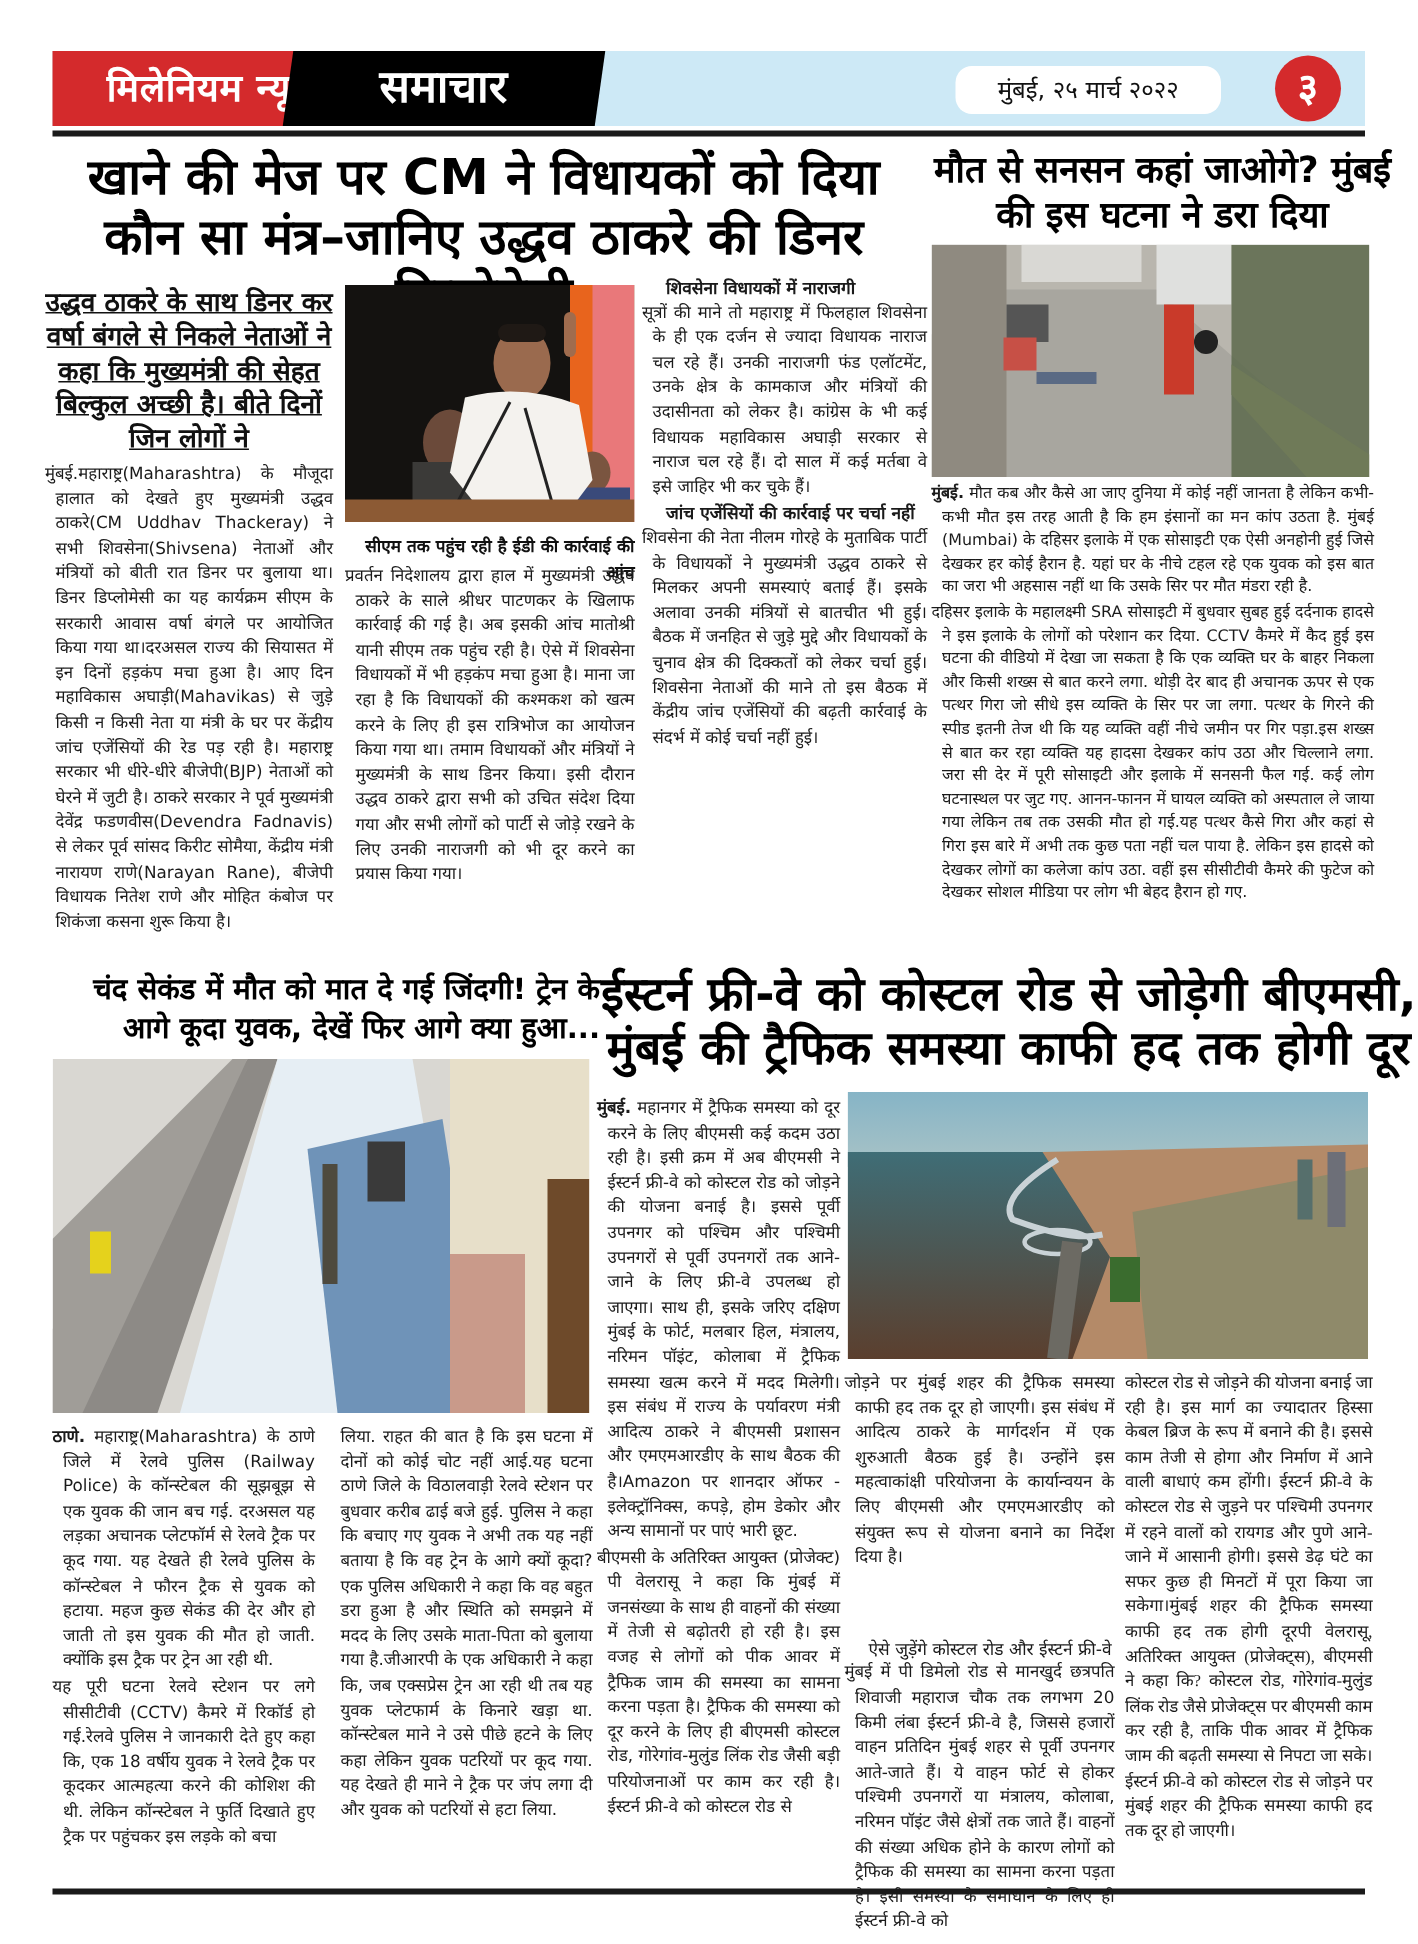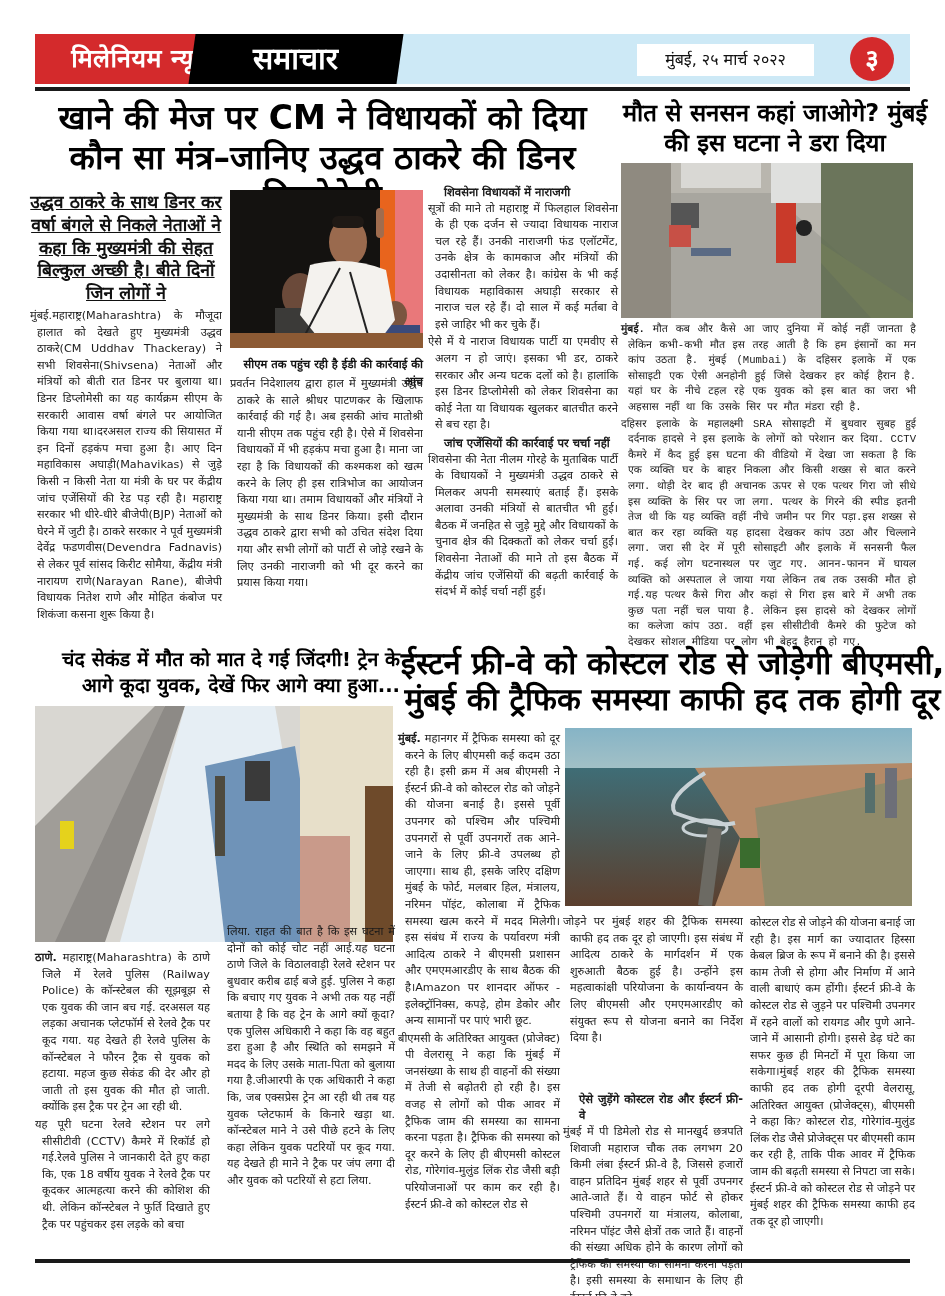--- a/index.html
+++ b/index.html
@@ -11,7 +11,7 @@
   .brand { left:35px; top:34px; width:178px; height:50px; background:#d42a2c; color:#fff; font-weight:bold; font-size:25px; line-height:50px; letter-spacing:0.5px; }
   .section-tab { left:192px; top:34px; width:208px; height:50px; background:#000; color:#fff; font-weight:bold; font-size:30px; line-height:50px; text-align:center; transform:skewX(-8deg); }
   .section-tab span { display:inline-block; transform:skewX(8deg); }
-  .dateline { left:637px; top:44px; width:177px; height:32px; background:#fff; font-size:16px; line-height:32px; text-align:center; }
+  .dateline { left:637px; top:44px; width:177px; height:32px; background:#fff; font-size:16px; line-height:32px; text-align:center;border-radius:11px; }
   .page-num { left:850px; top:37px; width:44px; height:44px; border-radius:50%; background:#d42a2c; color:#fff; font-size:26px; font-weight:bold; line-height:44px; text-align:center; }
   .rule { left:35px; top:87px; width:875px; height:4px; background:#1a1a1a; }
   .rule-bottom { left:35px; top:1259px; width:875px; height:4px; background:#1a1a1a; }

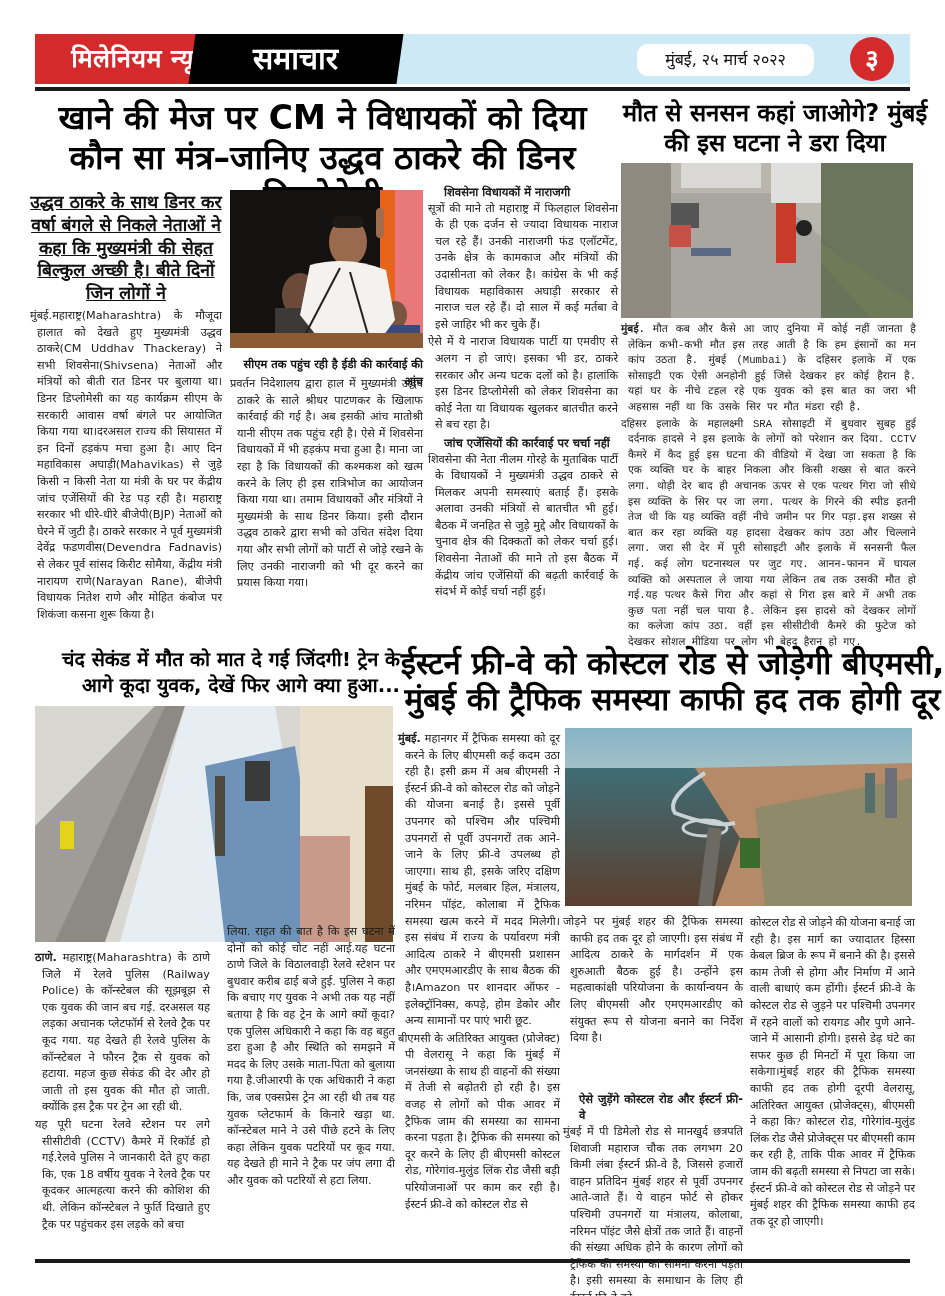--- a/index.html
+++ b/index.html
@@ -101,7 +101,7 @@
     <circle cx="183" cy="65" r="8" fill="#222"></circle>
   </svg>
 </div>
-<div class="abs col" style="left:621px; top:322px; width:295px; font-size:10.6px; line-height:15.6px;font-family:Liberation Mono, monospace;">
+<div class="abs col" style="left:621px; top:322px; width:295px; font-size:10.6px; line-height:15.6px;">
   <p><span class="lead">मुंबई.</span> <span>मौत कब और कैसे आ जाए दुनिया में कोई नहीं जानता है लेकिन कभी-कभी मौत इस तरह आती है कि हम इंसानों का मन कांप उठता है. मुंबई (Mumbai) के दहिसर इलाके में एक सोसाइटी एक ऐसी अनहोनी हुई जिसे देखकर हर कोई हैरान है. यहां घर के नीचे टहल रहे एक युवक को इस बात का जरा भी अहसास नहीं था कि उसके सिर पर मौत मंडरा रही है.</span></p>
   <p>दहिसर इलाके के महालक्ष्मी SRA सोसाइटी में बुधवार सुबह हुई दर्दनाक हादसे ने इस इलाके के लोगों को परेशान कर दिया. CCTV कैमरे में कैद हुई इस घटना की वीडियो में देखा जा सकता है कि एक व्यक्ति घर के बाहर निकला और किसी शख्स से बात करने लगा. थोड़ी देर बाद ही अचानक ऊपर से एक पत्थर गिरा जो सीधे इस व्यक्ति के सिर पर जा लगा. पत्थर के गिरने की स्पीड इतनी तेज थी कि यह व्यक्ति वहीं नीचे जमीन पर गिर पड़ा.इस शख्स से बात कर रहा व्यक्ति यह हादसा देखकर कांप उठा और चिल्लाने लगा. जरा सी देर में पूरी सोसाइटी और इलाके में सनसनी फैल गई. कई लोग घटनास्थल पर जुट गए. आनन-फानन में घायल व्यक्ति को अस्पताल ले जाया गया लेकिन तब तक उसकी मौत हो गई.यह पत्थर कैसे गिरा और कहां से गिरा इस बारे में अभी तक कुछ पता नहीं चल पाया है. लेकिन इस हादसे को देखकर लोगों का कलेजा कांप उठा. वहीं इस सीसीटीवी कैमरे की फुटेज को देखकर सोशल मीडिया पर लोग भी बेहद हैरान हो गए.</p>
 </div>

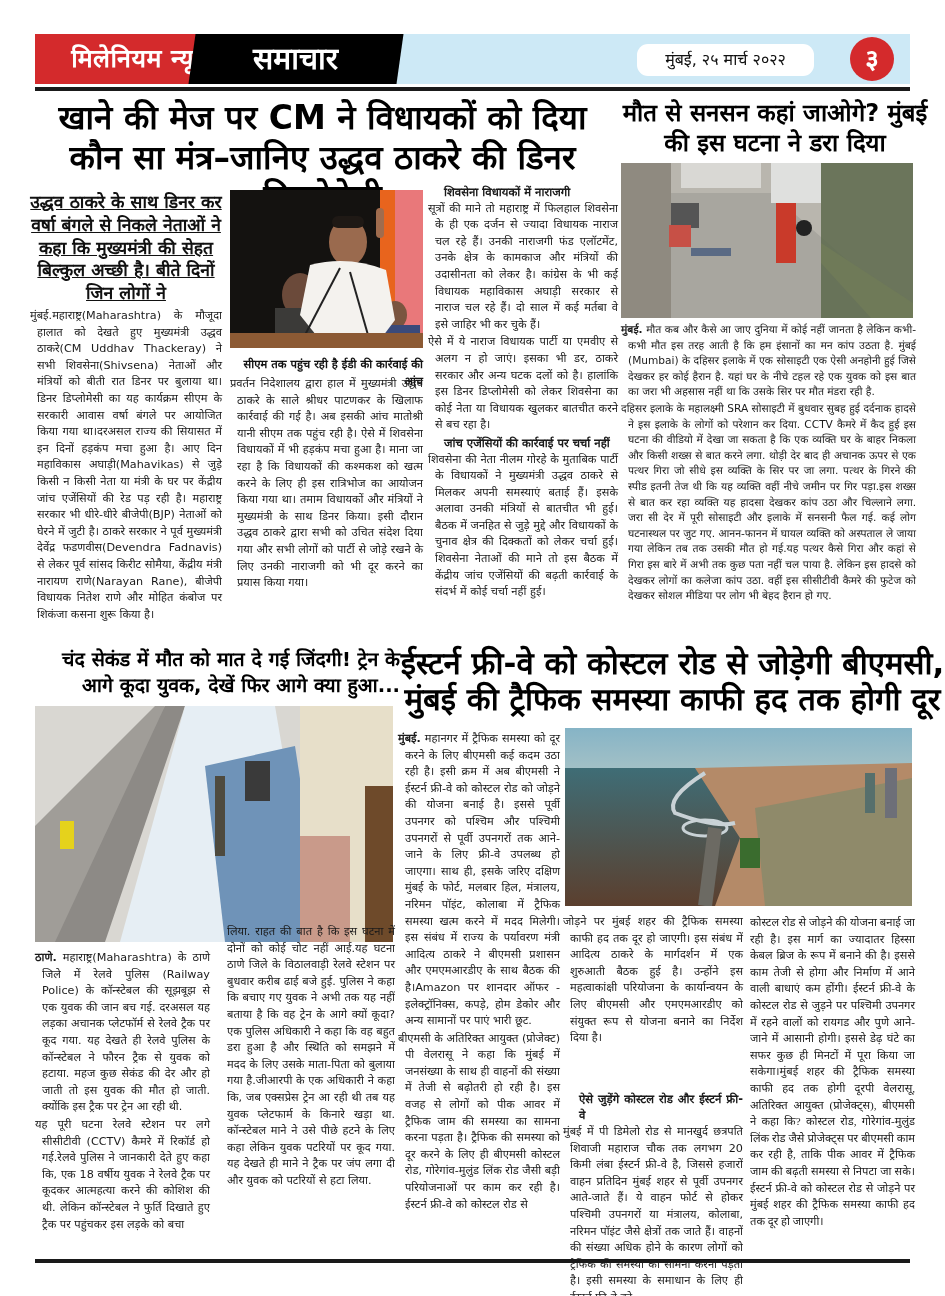--- a/index.html
+++ b/index.html
@@ -79,7 +79,6 @@
 <div class="abs col" style="left:428px; top:184px; width:190px;">
   <p class="mini-head">शिवसेना विधायकों में नाराजगी</p>
   <p>सूत्रों की माने तो महाराष्ट्र में फिलहाल शिवसेना के ही एक दर्जन से ज्यादा विधायक नाराज चल रहे हैं। उनकी नाराजगी फंड एलॉटमेंट, उनके क्षेत्र के कामकाज और मंत्रियों की उदासीनता को लेकर है। कांग्रेस के भी कई विधायक महाविकास अघाड़ी सरकार से नाराज चल रहे हैं। दो साल में कई मर्तबा वे इसे जाहिर भी कर चुके हैं।</p>
-  <p>ऐसे में ये नाराज विधायक पार्टी या एमवीए से अलग न हो जाएं। इसका भी डर, ठाकरे सरकार और अन्य घटक दलों को है। हालांकि इस डिनर डिप्लोमेसी को लेकर शिवसेना का कोई नेता या विधायक खुलकर बातचीत करने से बच रहा है।</p>
   <p class="mini-head">जांच एजेंसियों की कार्रवाई पर चर्चा नहीं</p>
   <p>शिवसेना की नेता नीलम गोरहे के मुताबिक पार्टी के विधायकों ने मुख्यमंत्री उद्धव ठाकरे से मिलकर अपनी समस्याएं बताई हैं। इसके अलावा उनकी मंत्रियों से बातचीत भी हुई। बैठक में जनहित से जुड़े मुद्दे और विधायकों के चुनाव क्षेत्र की दिक्कतों को लेकर चर्चा हुई। शिवसेना नेताओं की माने तो इस बैठक में केंद्रीय जांच एजेंसियों की बढ़ती कार्रवाई के संदर्भ में कोई चर्चा नहीं हुई।</p>
 </div>

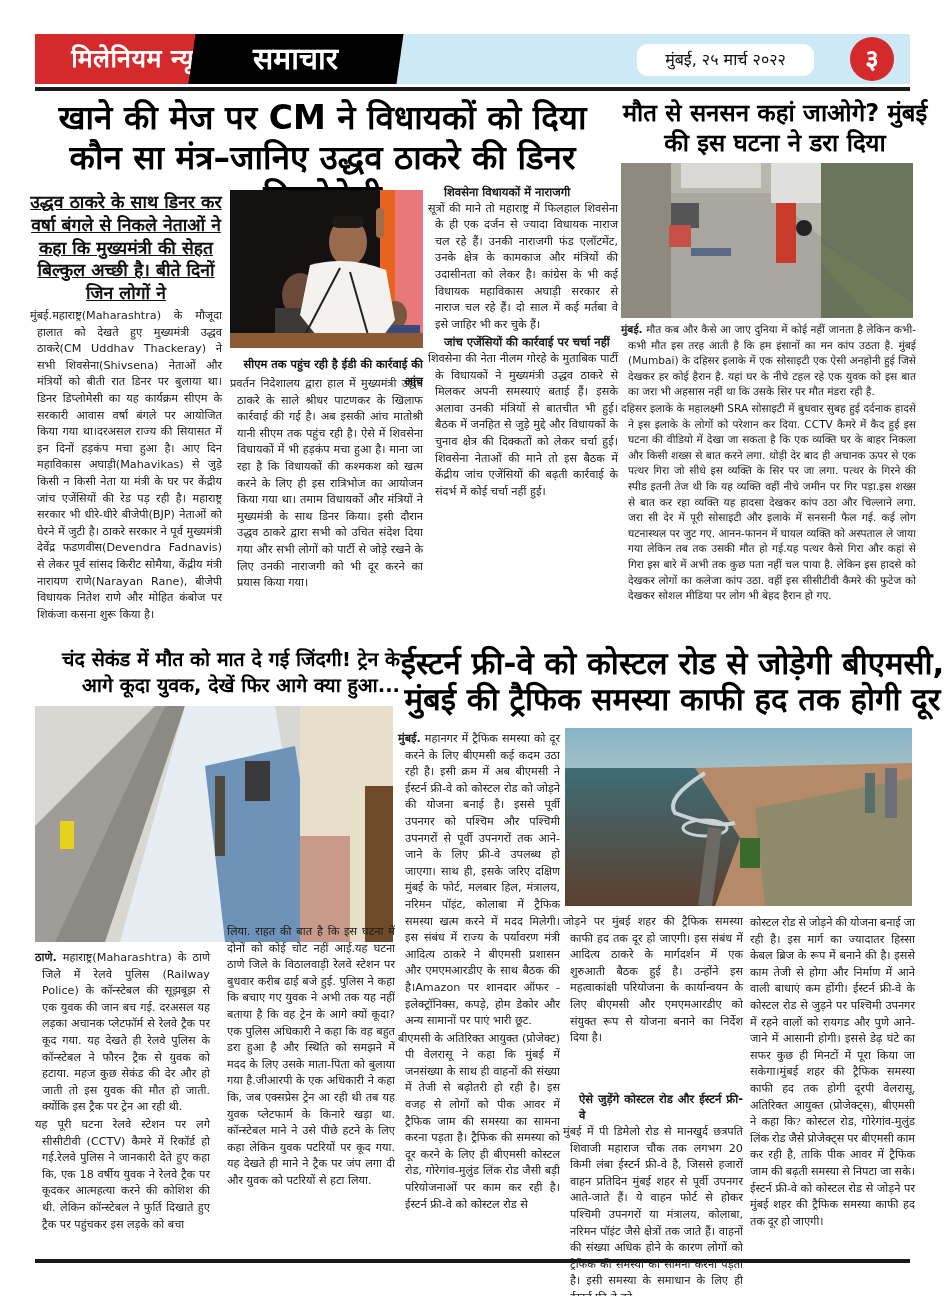--- a/index.html
+++ b/index.html
@@ -125,7 +125,7 @@
   <p><span class="lead">ठाणे.</span> <span>महाराष्ट्र(Maharashtra) के ठाणे जिले में रेलवे पुलिस (Railway Police) के कॉन्स्टेबल की सूझबूझ से एक युवक की जान बच गई. दरअसल यह लड़का अचानक प्लेटफॉर्म से रेलवे ट्रैक पर कूद गया. यह देखते ही रेलवे पुलिस के कॉन्स्टेबल ने फौरन ट्रैक से युवक को हटाया. महज कुछ सेकंड की देर और हो जाती तो इस युवक की मौत हो जाती. क्योंकि इस ट्रैक पर ट्रेन आ रही थी.</span></p>
   <p>यह पूरी घटना रेलवे स्टेशन पर लगे सीसीटीवी (CCTV) कैमरे में रिकॉर्ड हो गई.रेलवे पुलिस ने जानकारी देते हुए कहा कि, एक 18 वर्षीय युवक ने रेलवे ट्रैक पर कूदकर आत्महत्या करने की कोशिश की थी. लेकिन कॉन्स्टेबल ने फुर्ति दिखाते हुए ट्रैक पर पहुंचकर इस लड़के को बचा</p>
 </div>
-<div class="abs col" style="left:227px; top:924px; width:168px;">
+<div class="abs col" style="left:227px; top:950px; width:168px;">
   <p style="text-indent:0;padding-left:0;">लिया. राहत की बात है कि इस घटना में दोनों को कोई चोट नहीं आई.यह घटना ठाणे जिले के विठालवाड़ी रेलवे स्टेशन पर बुधवार करीब ढाई बजे हुई. पुलिस ने कहा कि बचाए गए युवक ने अभी तक यह नहीं बताया है कि वह ट्रेन के आगे क्यों कूदा? एक पुलिस अधिकारी ने कहा कि वह बहुत डरा हुआ है और स्थिति को समझने में मदद के लिए उसके माता-पिता को बुलाया गया है.जीआरपी के एक अधिकारी ने कहा कि, जब एक्सप्रेस ट्रेन आ रही थी तब यह युवक प्लेटफार्म के किनारे खड़ा था. कॉन्स्टेबल माने ने उसे पीछे हटने के लिए कहा लेकिन युवक पटरियों पर कूद गया. यह देखते ही माने ने ट्रैक पर जंप लगा दी और युवक को पटरियों से हटा लिया.</p>
 </div>
 

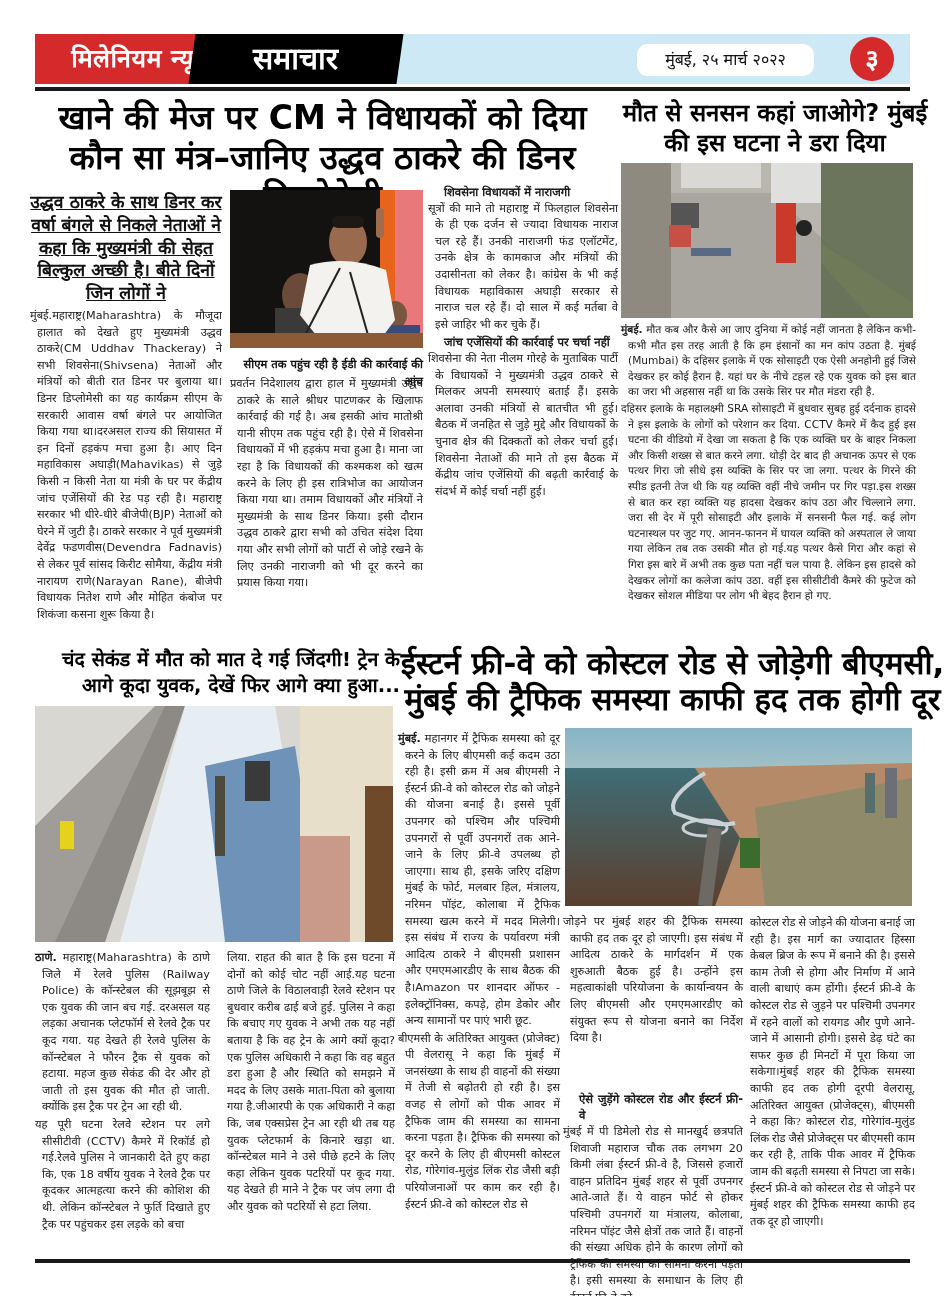--- a/index.html
+++ b/index.html
@@ -160,7 +160,7 @@
 </div>
 <div class="abs col" style="left:563px; top:914px; width:180px;">
   <p>जोड़ने पर मुंबई शहर की ट्रैफिक समस्या काफी हद तक दूर हो जाएगी। इस संबंध में आदित्य ठाकरे के मार्गदर्शन में एक शुरुआती बैठक हुई है। उन्होंने इस महत्वाकांक्षी परियोजना के कार्यान्वयन के लिए बीएमसी और एमएमआरडीए को संयुक्त रूप से योजना बनाने का निर्देश दिया है।</p>
-  <p class="mini-head" style="font-weight:bold;margin-top:44px;">ऐसे जुड़ेंगे कोस्टल रोड और ईस्टर्न फ्री-वे</p>
+  <p class="mini-head" style="font-weight:normal;margin-top:44px;">ऐसे जुड़ेंगे कोस्टल रोड और ईस्टर्न फ्री-वे</p>
   <p>मुंबई में पी डिमेलो रोड से मानखुर्द छत्रपति शिवाजी महाराज चौक तक लगभग 20 किमी लंबा ईस्टर्न फ्री-वे है, जिससे हजारों वाहन प्रतिदिन मुंबई शहर से पूर्वी उपनगर आते-जाते हैं। ये वाहन फोर्ट से होकर पश्चिमी उपनगरों या मंत्रालय, कोलाबा, नरिमन पॉइंट जैसे क्षेत्रों तक जाते हैं। वाहनों की संख्या अधिक होने के कारण लोगों को ट्रैफिक की समस्या का सामना करना पड़ता है। इसी समस्या के समाधान के लिए ही ईस्टर्न फ्री-वे को</p>
 </div>
 <div class="abs col" style="left:750px; top:914px; width:165px;font-family:Liberation Serif, serif;">

